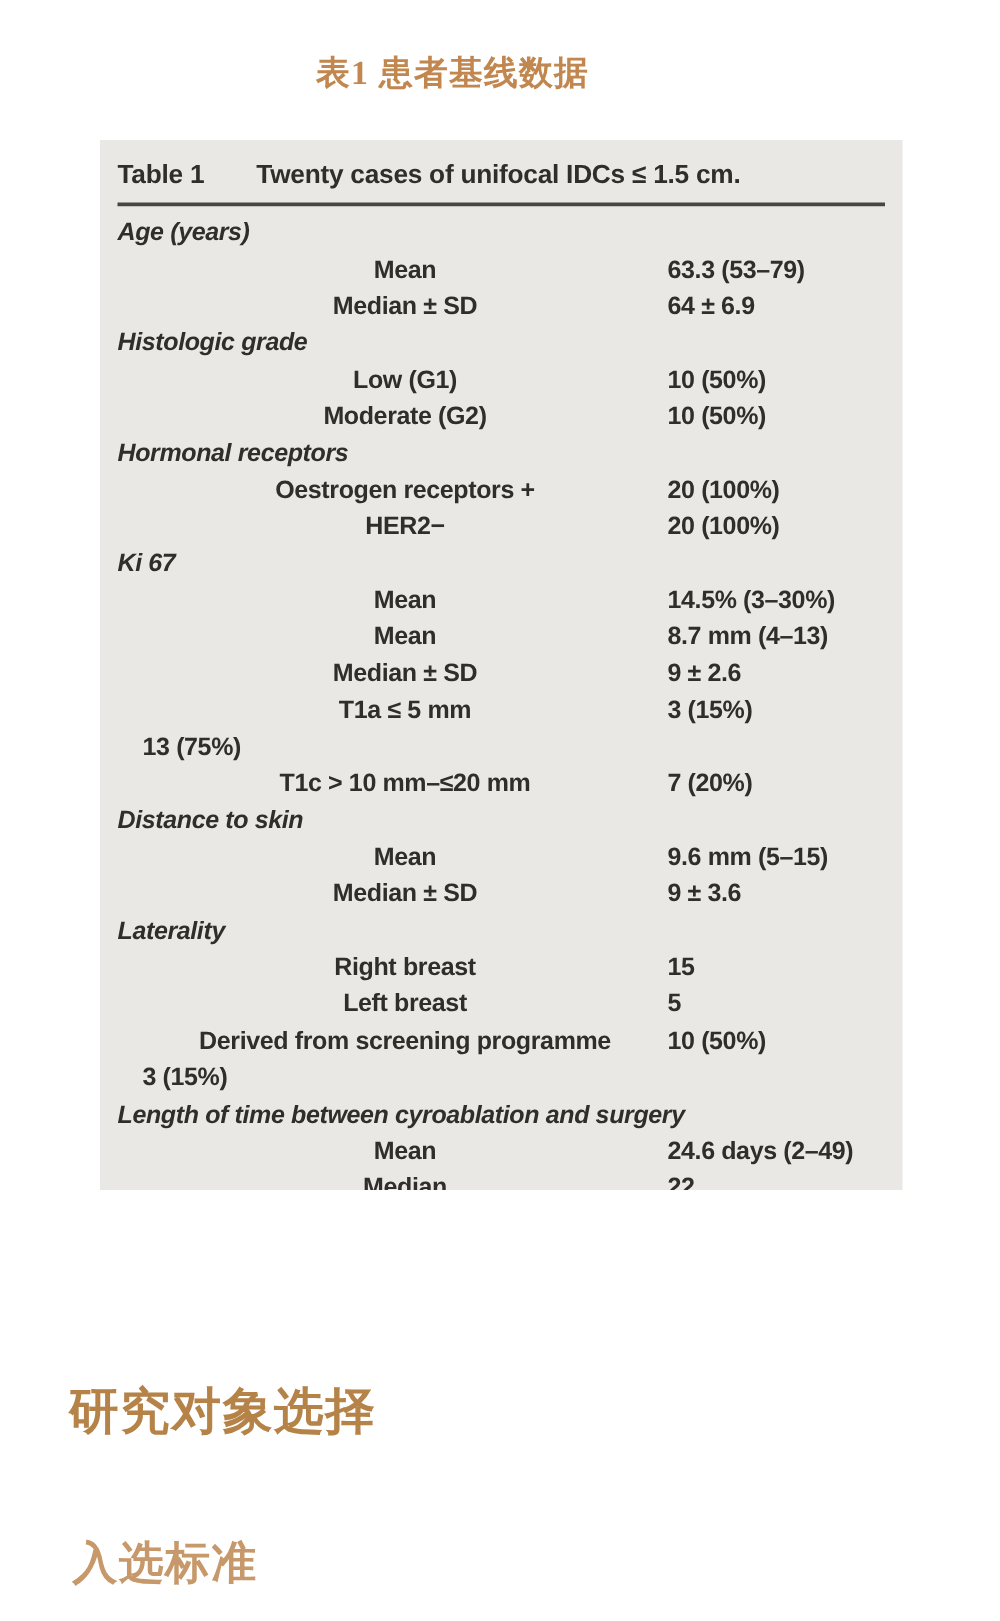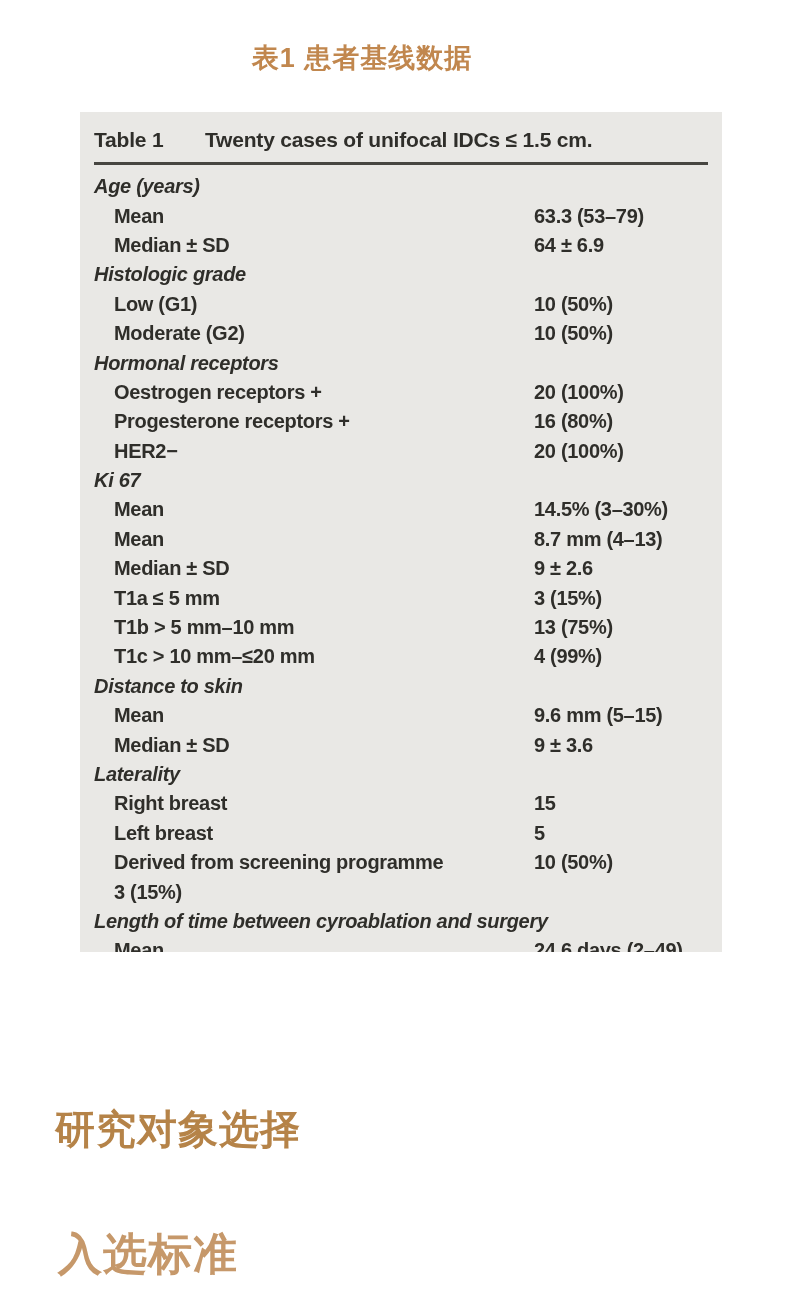--- a/index.html
+++ b/index.html
@@ -19,7 +19,7 @@
   .cn-caption{
     position:absolute;top:40px;left:0;width:724px;
     text-align:center;font-size:27px;font-weight:bold;
-    color:var(--caption-accent);letter-spacing:1px;
+    color:var(--caption-accent);letter-spacing:1px;font-family:Liberation Serif, serif;
   }
   .table-block{
     position:absolute;left:80px;top:112px;width:642px;height:840px;

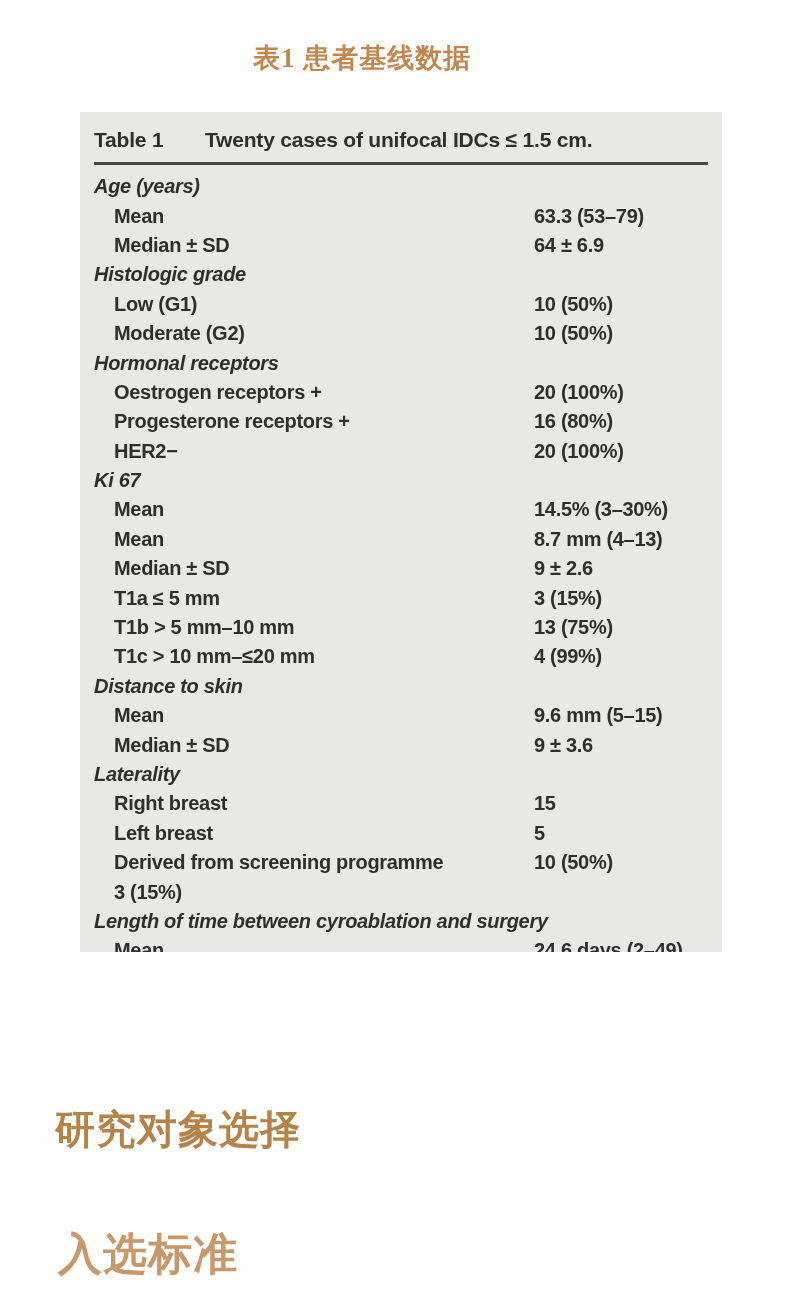--- a/index.html
+++ b/index.html
@@ -34,7 +34,7 @@
   .rule{border-top:3px solid var(--rule-color);height:0;margin:0 14px;}
   .rule-top{margin-top:9px;}
   .rule-bottom{margin-top:4px;}
-  .rows{margin:7px 14px 0 14px;}
+  .rows{margin:7px 14px 0 14px;text-align:center;}
   .row{
     height:29.4px;display:flex;align-items:center;
     font-size:20px;letter-spacing:-0.3px;white-space:nowrap;

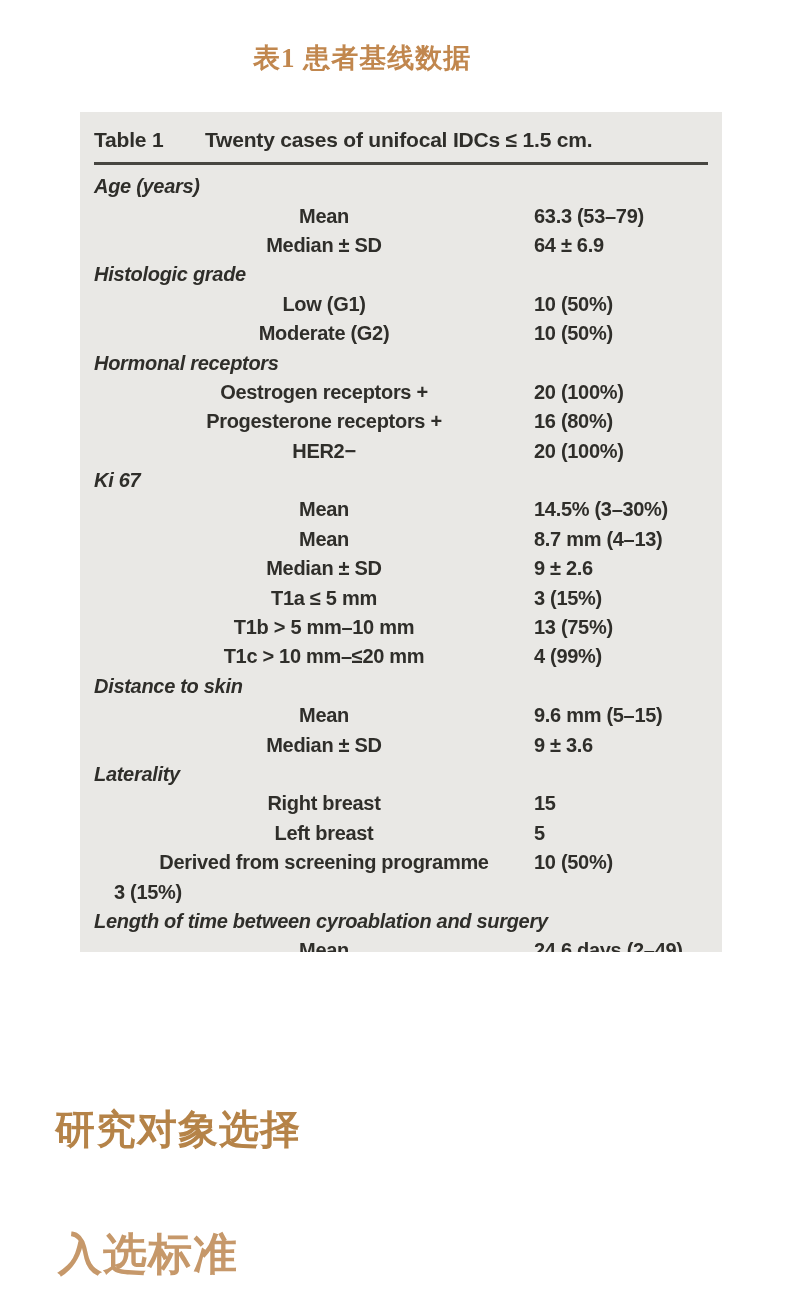--- a/index.html
+++ b/index.html
@@ -97,10 +97,6 @@
         <span class="value">20 (100%)</span>
       </div>
       <div class="row item">
-        <span class="label">Progesterone receptors +</span>
-        <span class="value">16 (80%)</span>
-      </div>
-      <div class="row item">
         <span class="label">HER2−</span>
         <span class="value">20 (100%)</span>
       </div>

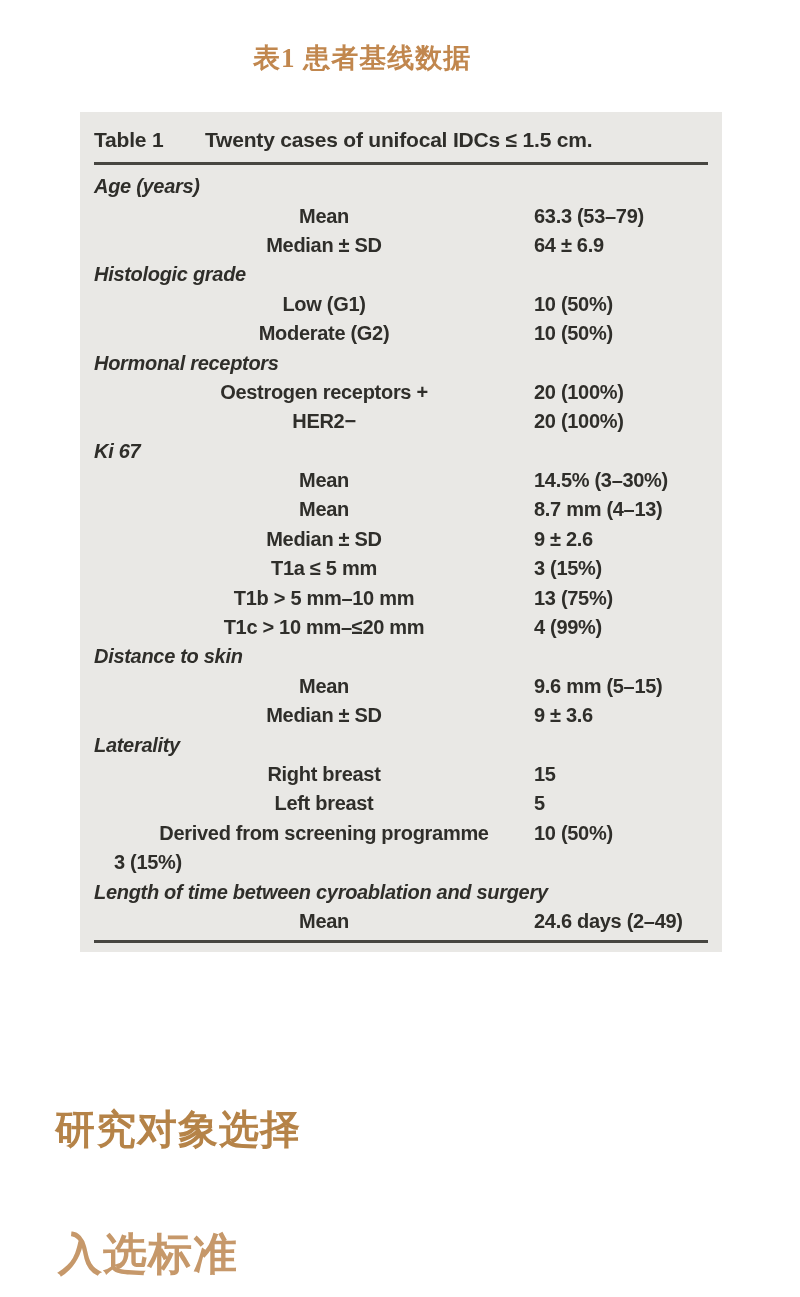--- a/index.html
+++ b/index.html
@@ -120,7 +120,6 @@
         <span class="value">3 (15%)</span>
       </div>
       <div class="row item">
-        <span class="label">T1b &gt; 5 mm–10 mm</span>
         <span class="value">13 (75%)</span>
       </div>
       <div class="row item">

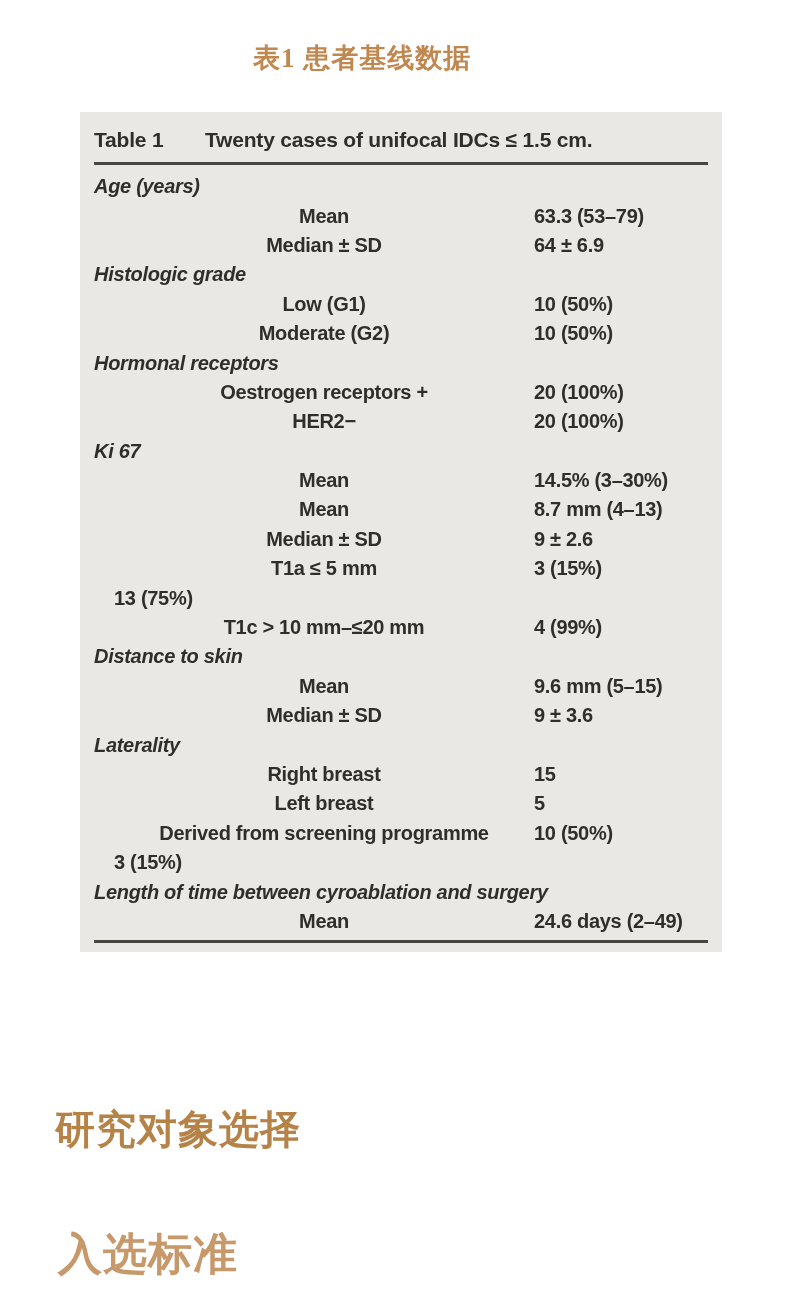--- a/index.html
+++ b/index.html
@@ -124,7 +124,7 @@
       </div>
       <div class="row item">
         <span class="label">T1c &gt; 10 mm–≤20 mm</span>
-        <span class="value">4 (99%)</span>
+        <span class="value">7 (20%)</span>
       </div>
       <div class="row category">
         <span class="label">Distance to skin</span>

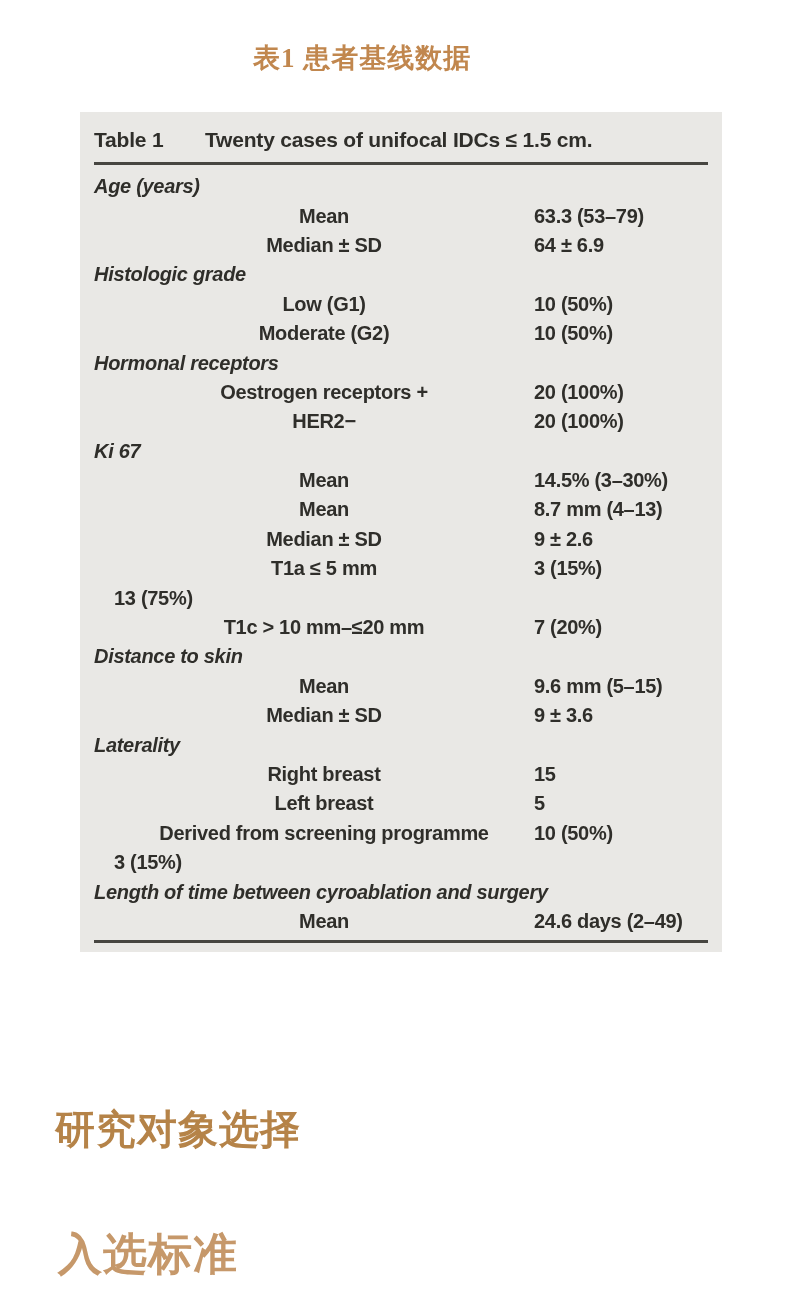--- a/index.html
+++ b/index.html
@@ -162,6 +162,10 @@
         <span class="label">Mean</span>
         <span class="value">24.6 days (2–49)</span>
       </div>
+      <div class="row item">
+        <span class="label">Median</span>
+        <span class="value">22</span>
+      </div>
     </div>
   <div class="rule rule-bottom"></div>
 </div>

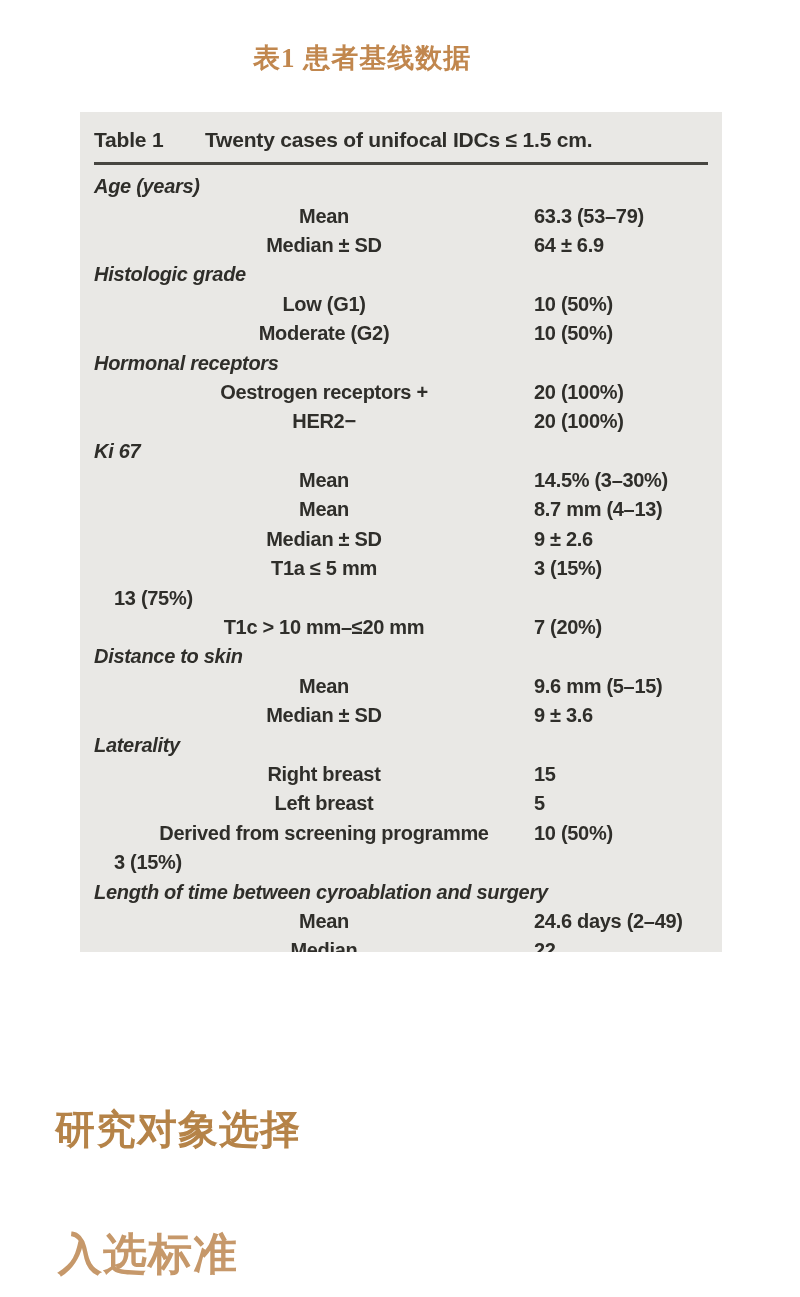--- a/index.html
+++ b/index.html
@@ -51,7 +51,7 @@
   }
   .subsection-heading{
     position:absolute;left:58px;top:1230px;
-    font-size:44px;font-weight:bold;line-height:1.1;
+    font-size:36px;font-weight:bold;line-height:1.1;
     color:var(--subsection-color);letter-spacing:1px;
   }
 </style>

